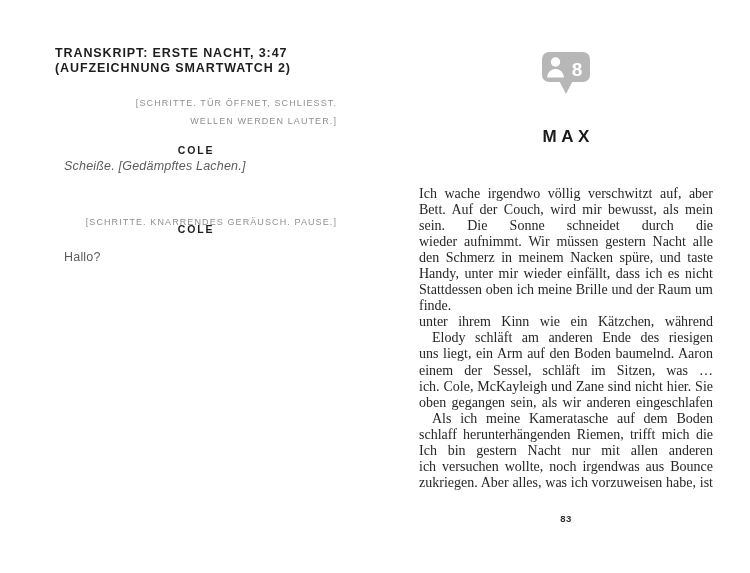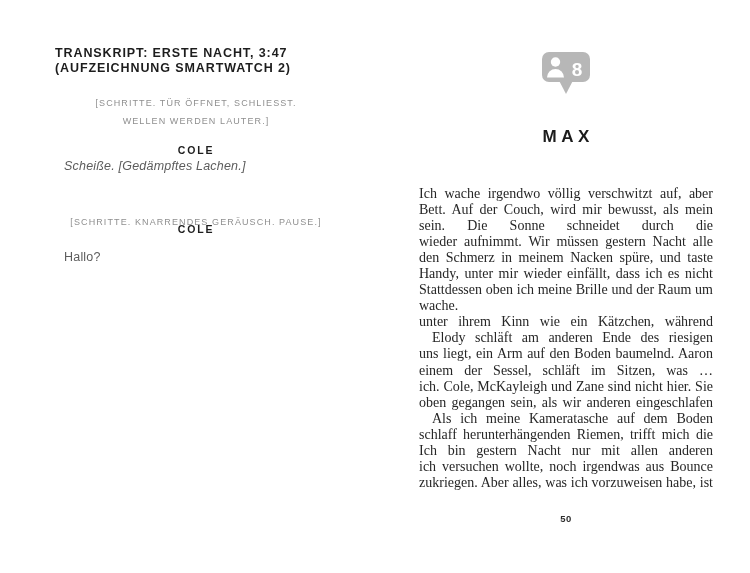--- a/index.html
+++ b/index.html
@@ -21,7 +21,7 @@
   }
   .stage {
     position: absolute; left: 0; width: 100%;
-    text-align: center; color: #8f8f8f;
+    text-align: right; color: #8f8f8f;
     font-size: 9px; letter-spacing: 1.1px; line-height: 17.5px;
   }
   .stage-1 { top: 95px; }

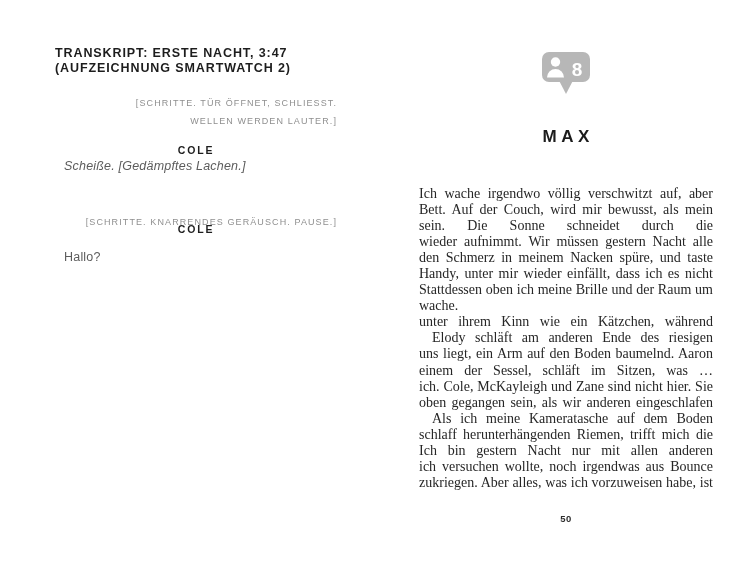--- a/index.html
+++ b/index.html
@@ -122,7 +122,7 @@
         <div class="bodyline">den Schmerz in meinem Nacken spüre, und taste nach meinem</div>
         <div class="bodyline">Handy, unter mir wieder einfällt, dass ich es nicht bei mir habe.</div>
         <div class="bodyline">Stattdessen oben ich meine Brille und der Raum um mich wird</div>
-        <div class="bodyline lastline">wache.</div>
+        <div class="bodyline lastline">finde.</div>
         <div class="bodyline">unter ihrem Kinn wie ein Kätzchen, während Graham zwischen</div>
         <div class="bodyline indent">Elody schläft am anderen Ende des riesigen Sofas, die Fäuste</div>
         <div class="bodyline">uns liegt, ein Arm auf den Boden baumelnd. Aaron hängt auf</div>

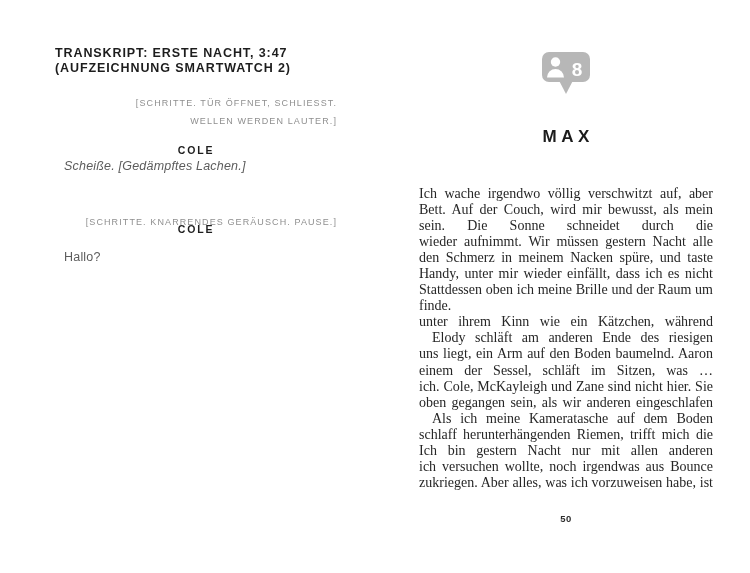--- a/index.html
+++ b/index.html
@@ -136,7 +136,7 @@
         <div class="bodyline">zukriegen. Aber alles, was ich vorzuweisen habe, ist ein gezerrter</div>
       </div>
 
-    <div class="page-number">50</div>
+    <div class="page-number">83</div>
   </section>
 
 </div>

